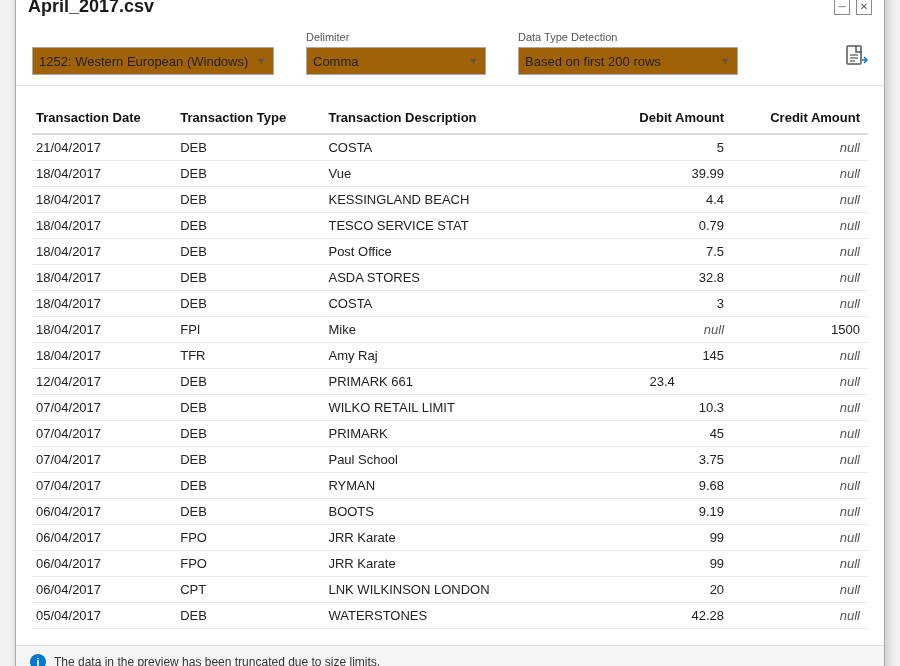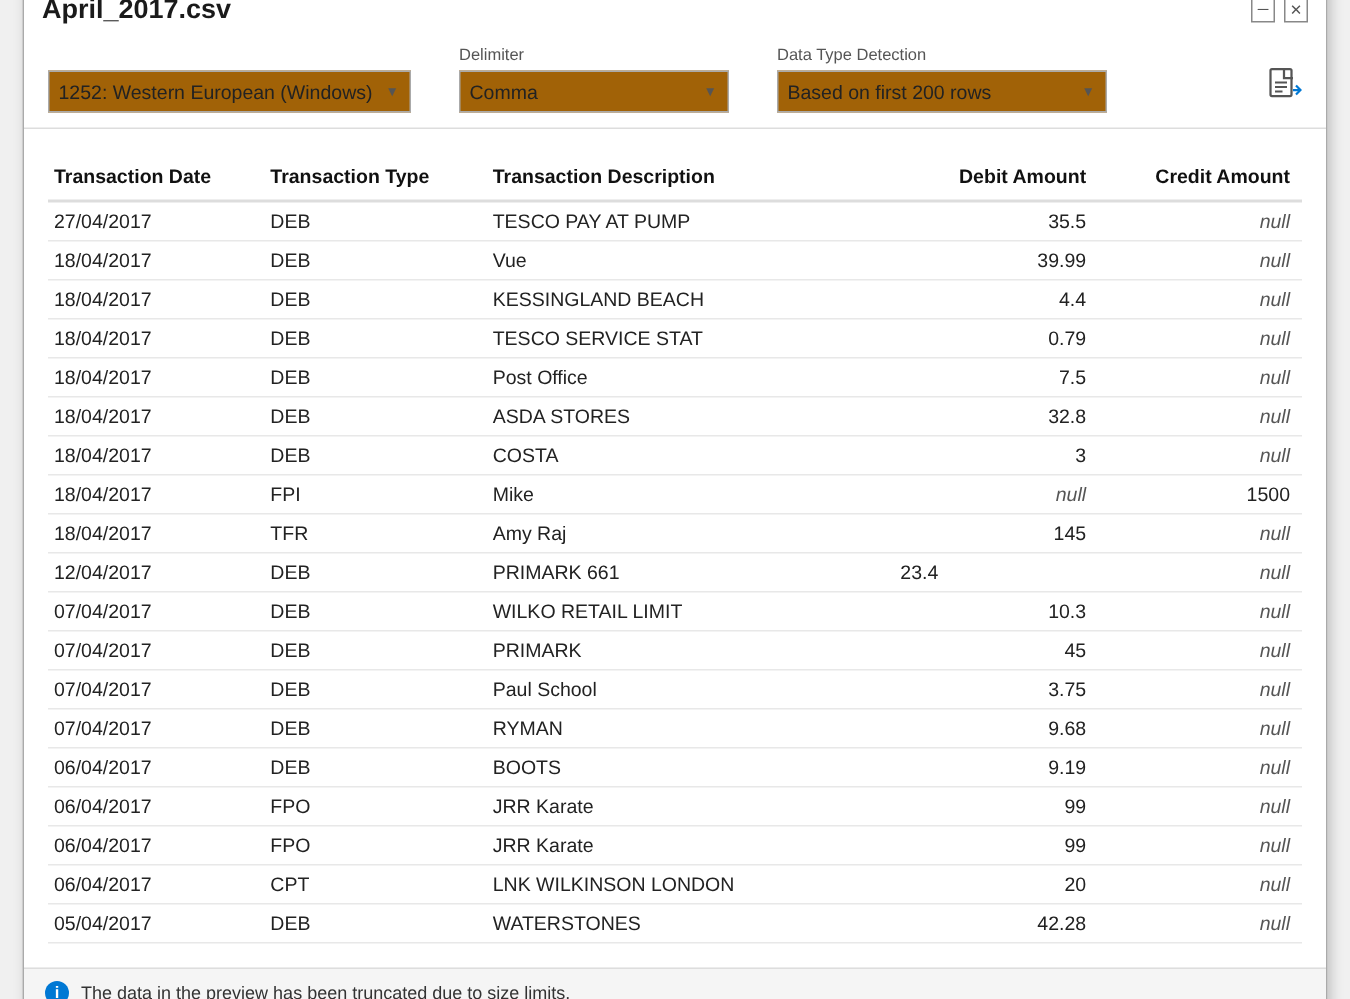--- a/index.html
+++ b/index.html
@@ -238,13 +238,6 @@
         </tr>
       </thead>
       <tbody id="table-body">
-      <tr>
-            <td class="col-date">27/04/2017</td>
-            <td class="col-type">DEB</td>
-            <td class="col-desc">TESCO PAY AT PUMP</td>
-            <td class="col-debit" style="text-align: right;">35.5</td>
-            <td class="col-credit null-val" style="text-align: right;">null</td>
-          </tr>
           <tr>
             <td class="col-date">18/04/2017</td>
             <td class="col-type">DEB</td>

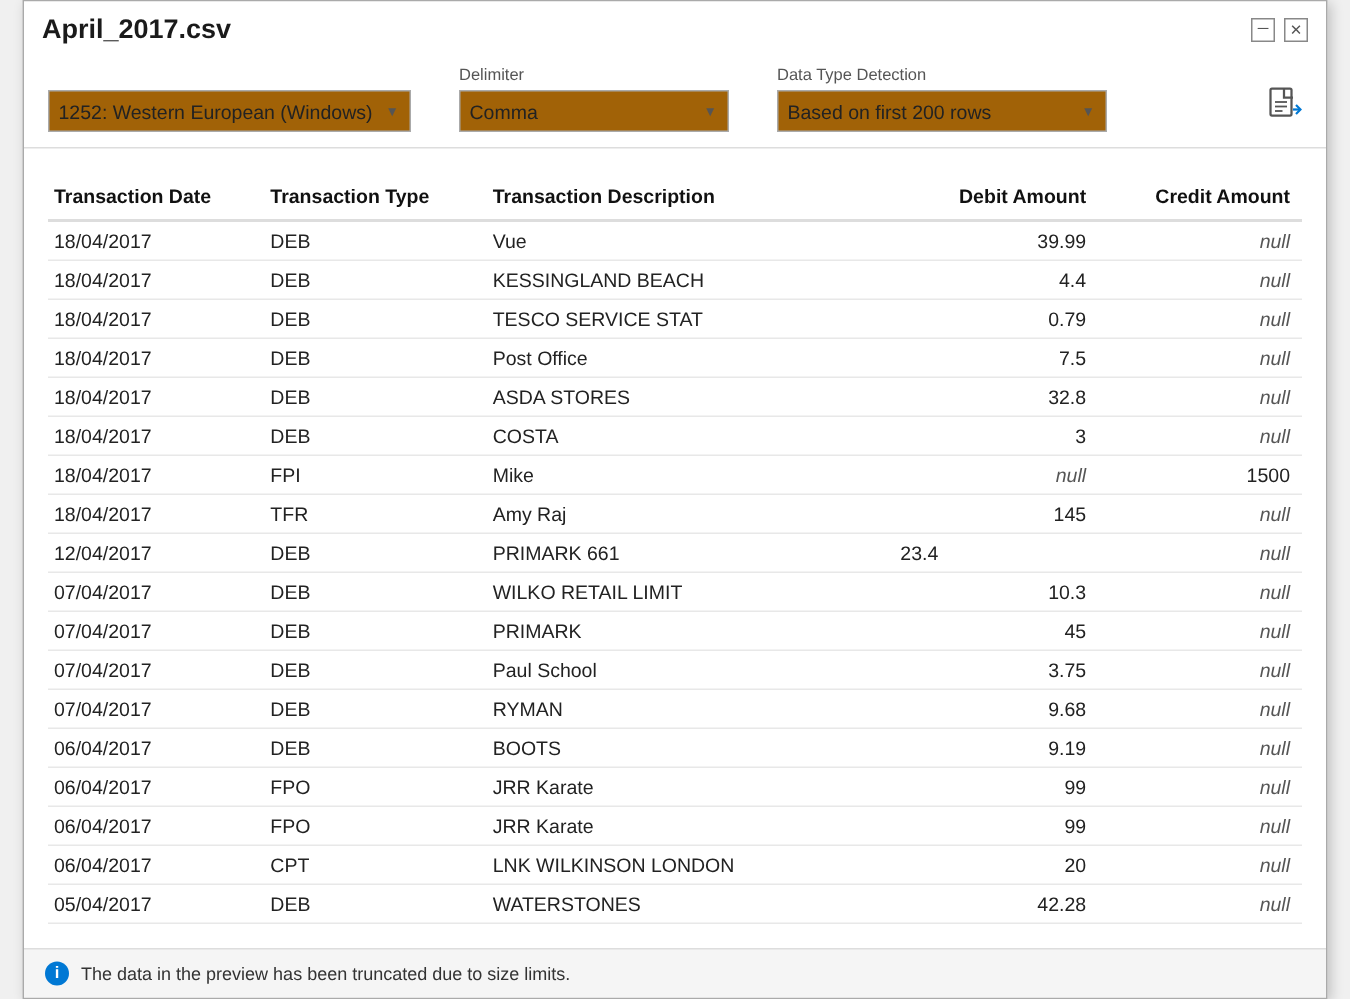--- a/index.html
+++ b/index.html
@@ -239,6 +239,13 @@
       </thead>
       <tbody id="table-body">
           <tr>
+            <td class="col-date">21/04/2017</td>
+            <td class="col-type">DEB</td>
+            <td class="col-desc">COSTA</td>
+            <td class="col-debit" style="text-align: right;">5</td>
+            <td class="col-credit null-val" style="text-align: right;">null</td>
+          </tr>
+          <tr>
             <td class="col-date">18/04/2017</td>
             <td class="col-type">DEB</td>
             <td class="col-desc">Vue</td>

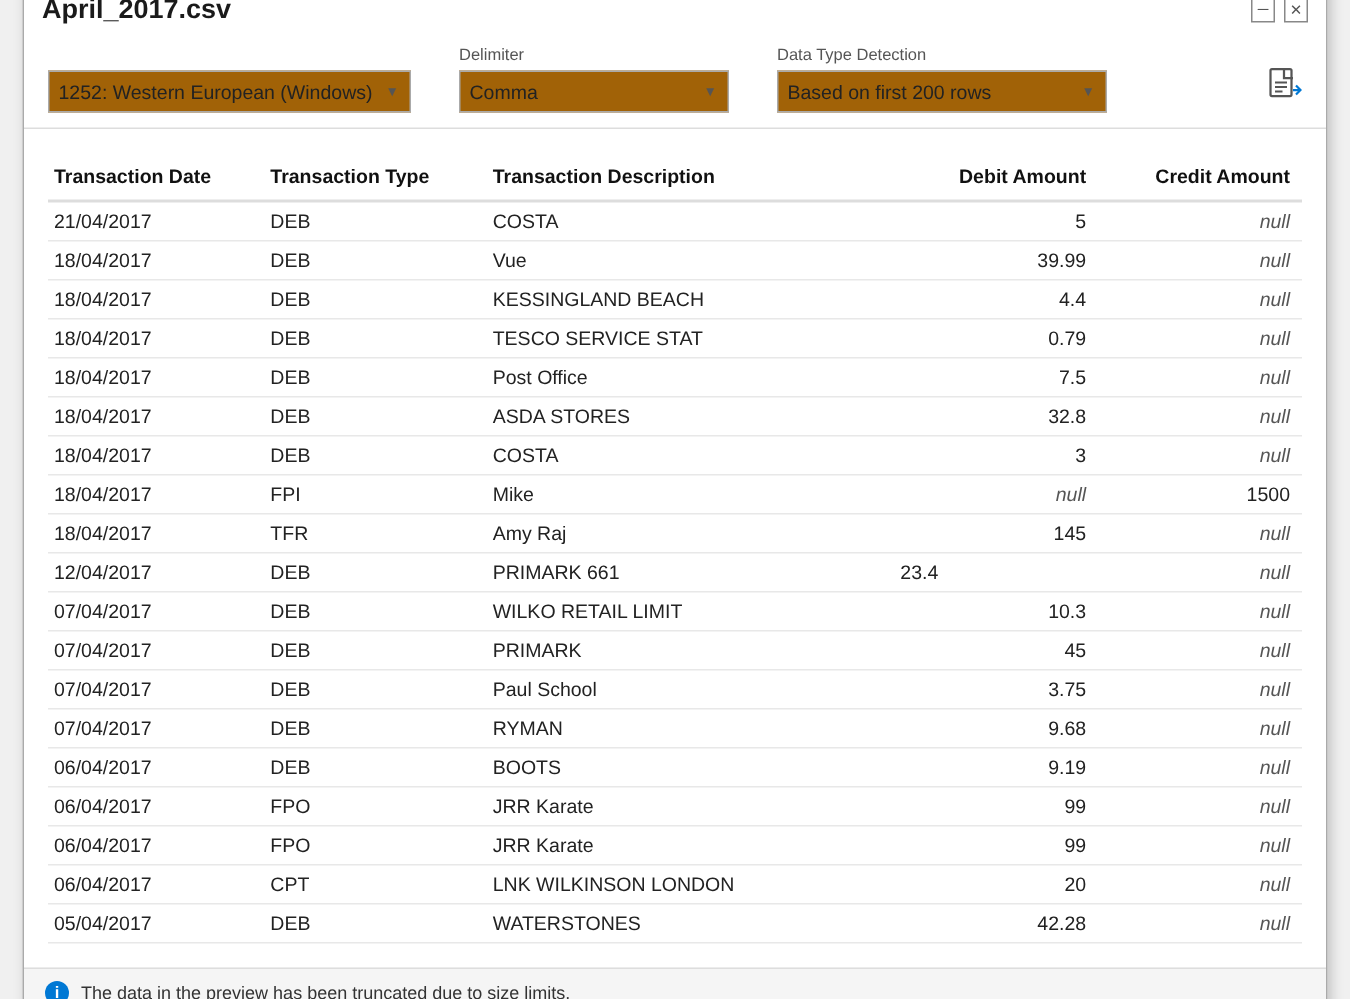--- a/index.html
+++ b/index.html
@@ -305,7 +305,7 @@
             <td class="col-date">12/04/2017</td>
             <td class="col-type">DEB</td>
             <td class="col-desc">PRIMARK 661</td>
-            <td class="col-debit" style="text-align: left;">23.4</td>
+            <td class="col-debit" style="text-align: center;">23.4</td>
             <td class="col-credit null-val" style="text-align: right;">null</td>
           </tr>
           <tr>

